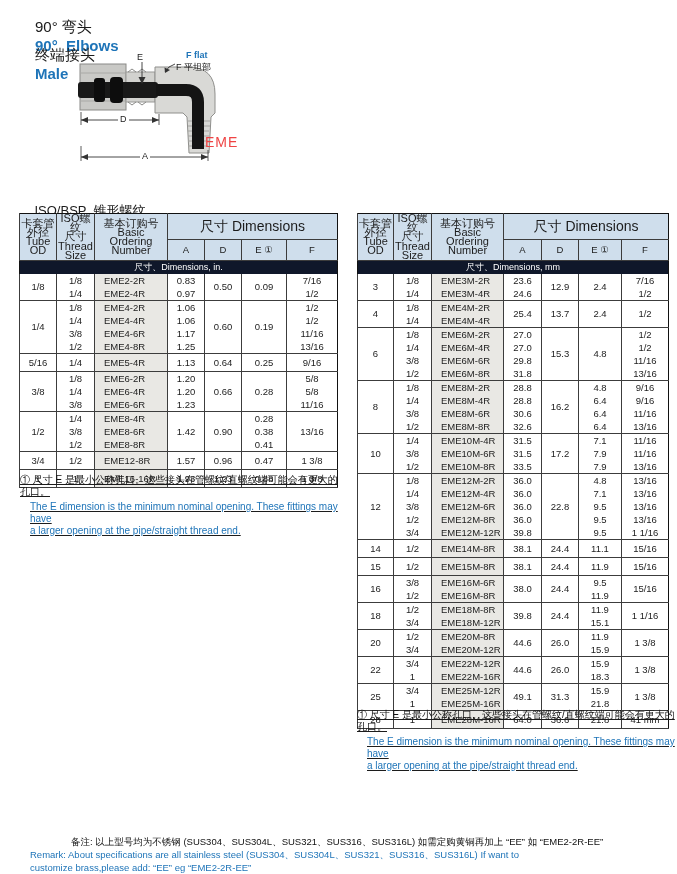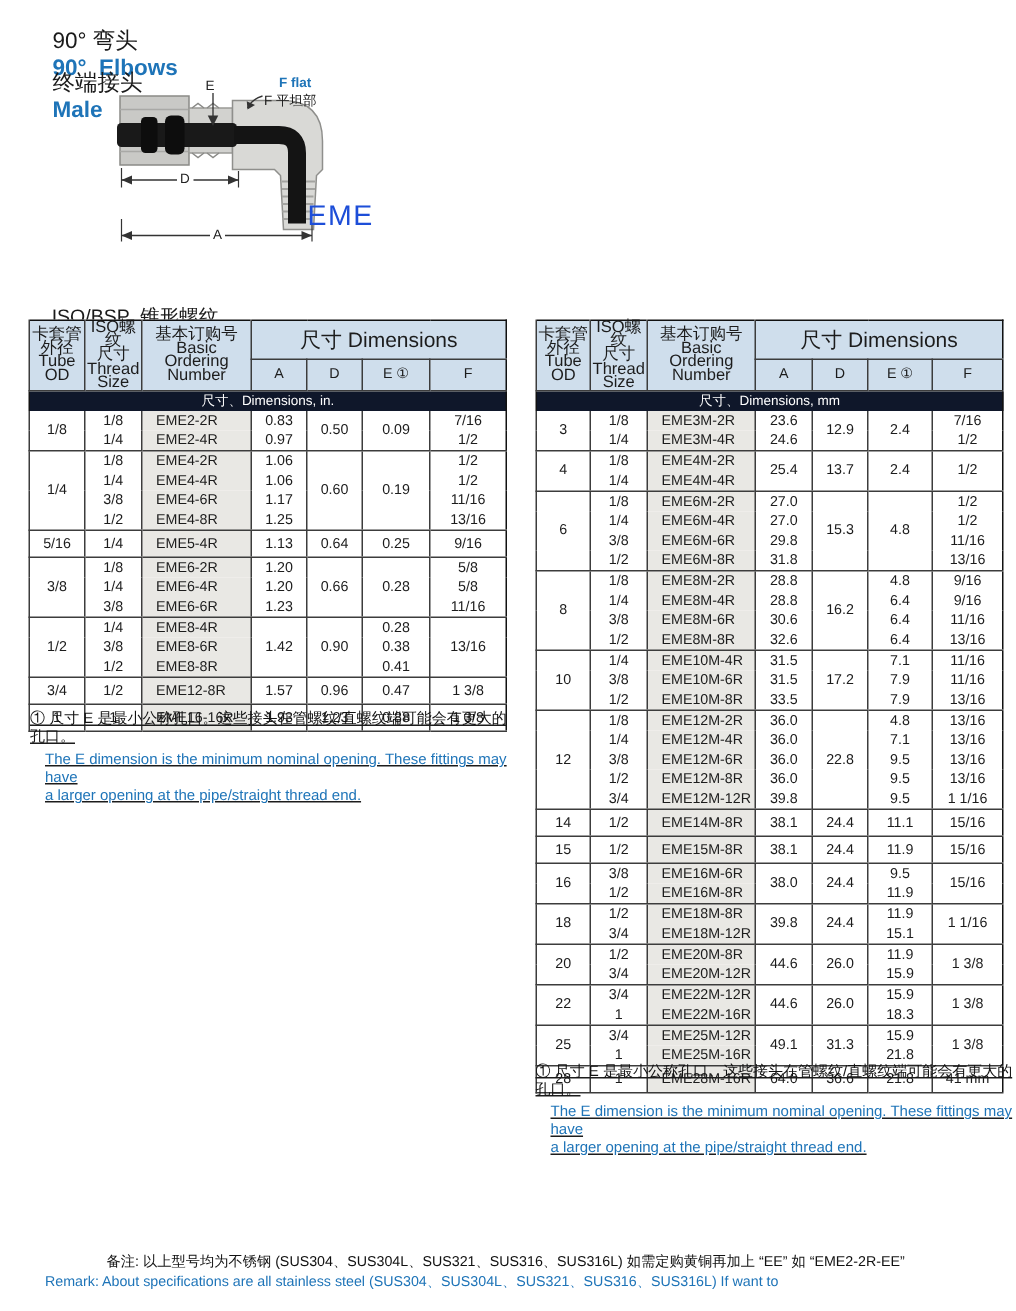--- a/index.html
+++ b/index.html
@@ -24,7 +24,7 @@
   .lab-a{left:62px;top:101px;background:#fff;padding:0 2px;}
   .lab-fflat{left:98px;top:0px;color:#1e74b8;font-weight:bold;padding-left:10px;}
   .lab-fflat-cn{left:98px;top:11px;color:#1a1a1a;white-space:pre;}
-  .model-label{position:absolute;left:205px;top:134px;font-size:19px;color:#1d4ed8;letter-spacing:1px;}
+  .model-label{position:absolute;left:205px;top:134px;font-size:14px;color:#ef4444;letter-spacing:1px;}
 
   
   .dim-table{position:absolute;border-collapse:collapse;table-layout:fixed;

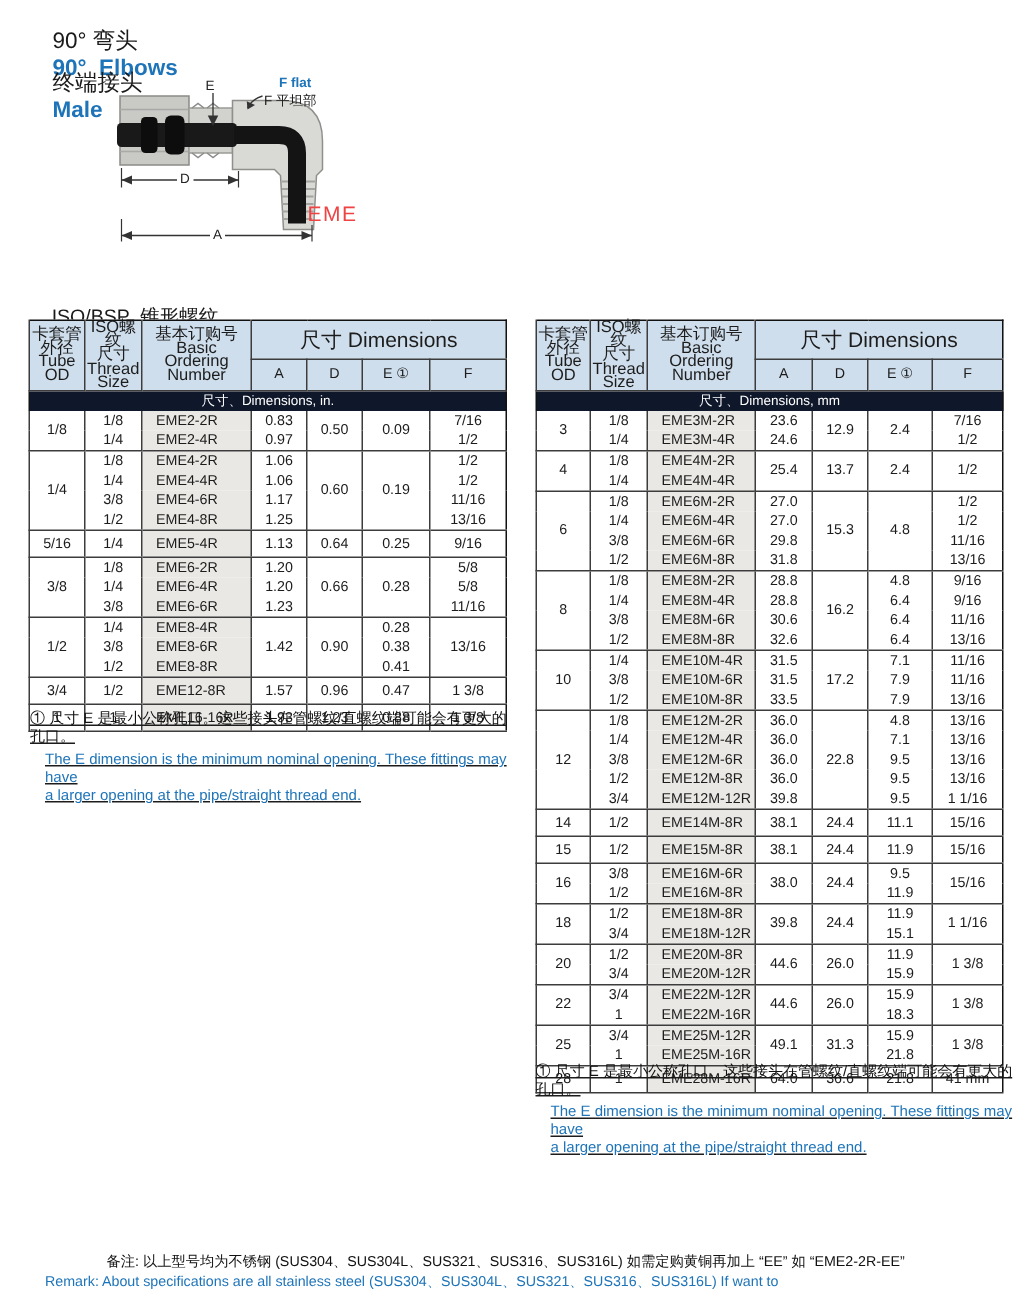--- a/index.html
+++ b/index.html
@@ -584,6 +584,7 @@
   <div class="remark">
     <div class="rm-cn">备注: 以上型号均为不锈钢 (SUS304、SUS304L、SUS321、SUS316、SUS316L) 如需定购黄铜再加上 “EE” 如 “EME2-2R-EE”</div>
     <div class="rm-en">Remark:  About specifications are all stainless steel (SUS304、SUS304L、SUS321、SUS316、SUS316L) If want to</div>
+    <div class="rm-en">customize brass,please add:  “EE”  eg  “EME2-2R-EE”</div>
   </div>
 
 </div>

